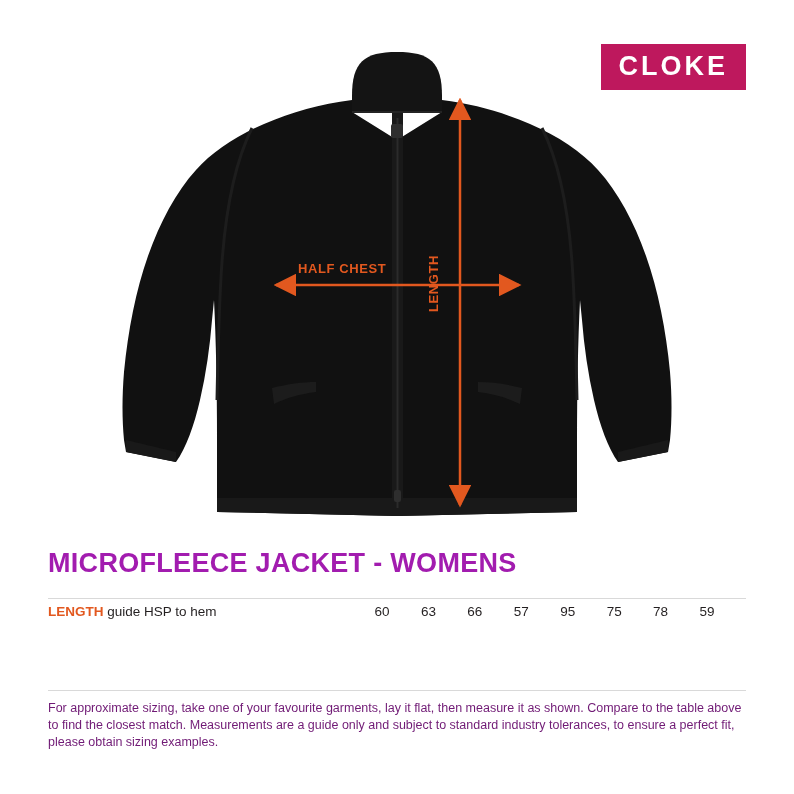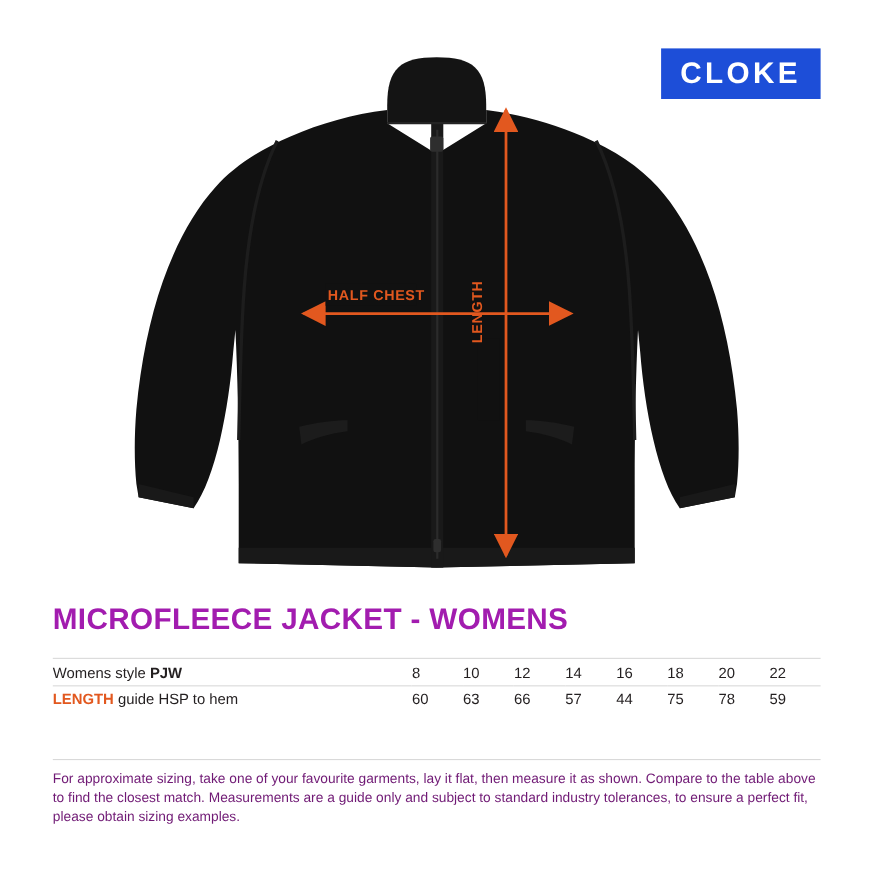--- a/index.html
+++ b/index.html
@@ -21,7 +21,7 @@
     position: absolute;
     top: 44px;
     right: 48px;
-    background: #1d4ed8;
+    background: #be185d;
     color: #ffffff;
     padding: 9px 18px 10px 18px;
     letter-spacing: 3px;

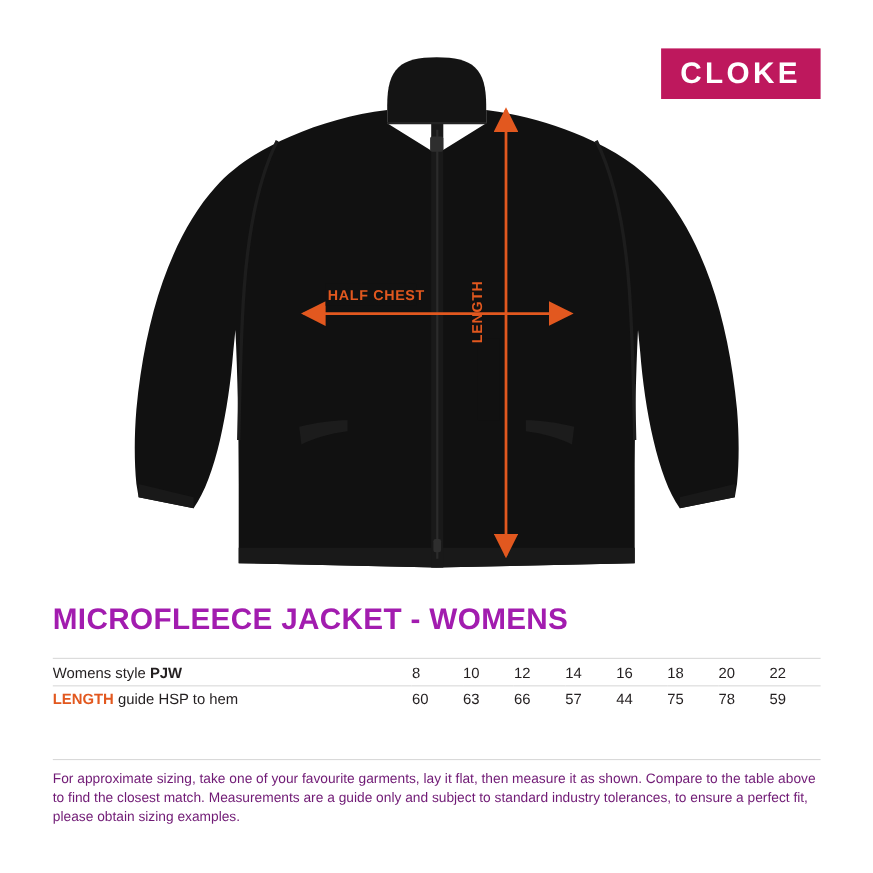--- a/index.html
+++ b/index.html
@@ -202,19 +202,6 @@
 <div class="table-wrap">
   <table class="size-table">
     <tbody>
-      <tr class="rowline">
-        <td class="label">
-          <span class="lbl-light">Womens style</span><span>&nbsp;</span><span class="lbl-strong">PJW</span>
-        </td>
-        <td class="num">8</td>
-        <td class="num">10</td>
-        <td class="num">12</td>
-        <td class="num">14</td>
-        <td class="num">16</td>
-        <td class="num">18</td>
-        <td class="num">20</td>
-        <td class="num">22</td>
-      </tr>
       <tr>
         <td class="label">
           <span class="lbl-orange">LENGTH</span><span class="lbl-light"> guide HSP to hem</span>

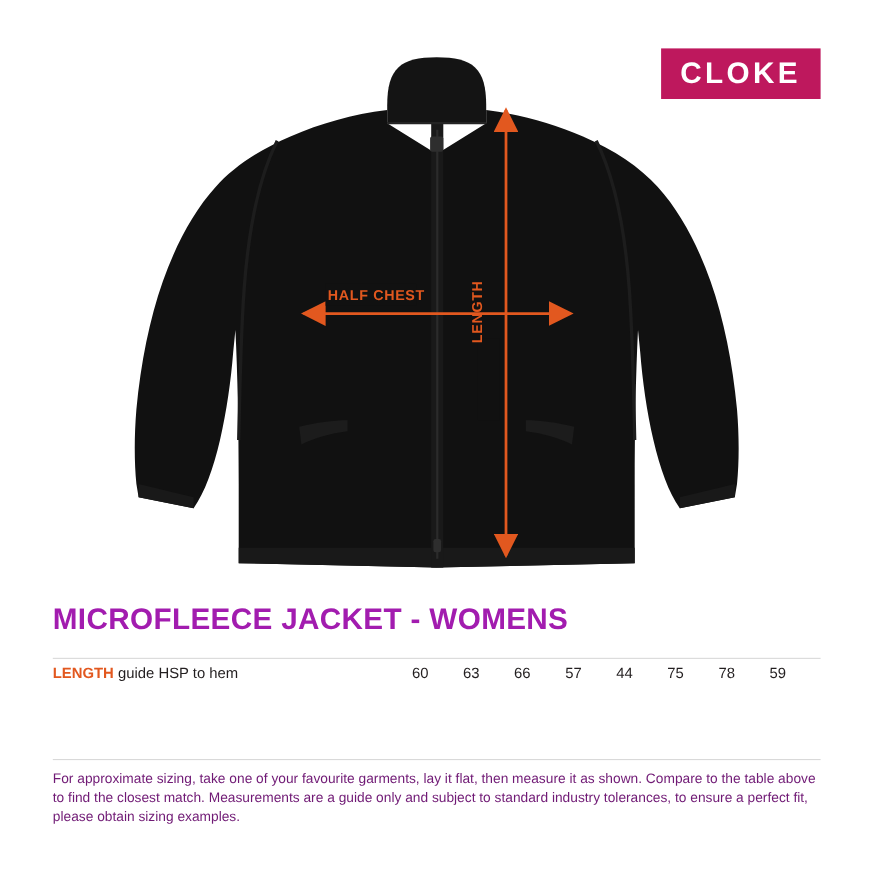--- a/index.html
+++ b/index.html
@@ -210,7 +210,7 @@
         <td class="num">63</td>
         <td class="num">66</td>
         <td class="num">57</td>
-        <td class="num">44</td>
+        <td class="num">95</td>
         <td class="num">75</td>
         <td class="num">78</td>
         <td class="num">59</td>

